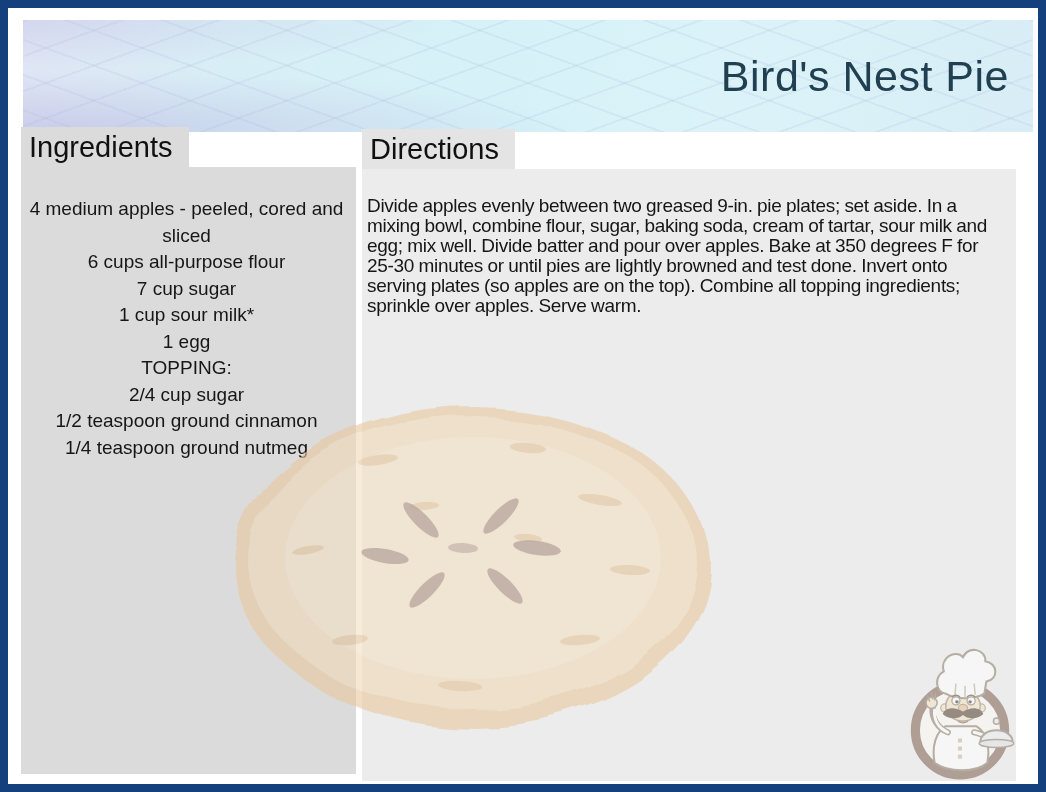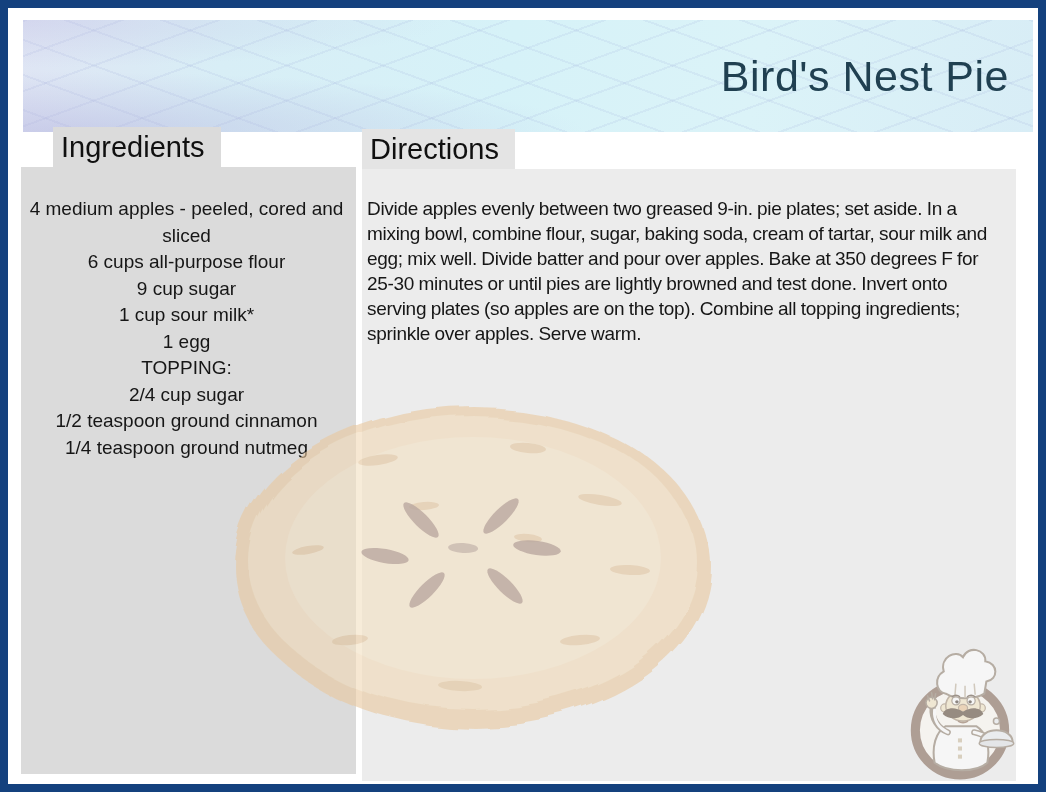--- a/index.html
+++ b/index.html
@@ -48,7 +48,7 @@
   .col-body{color:#161616;}
 
   .col-ingredients{left:13px;top:119px;width:335px;}
-  .col-ingredients .col-heading{background:var(--ingredients-bg);margin-left:32px;}
+  .col-ingredients .col-heading{background:var(--ingredients-bg);}
   .col-ingredients .col-body{
     background:var(--ingredients-bg);
     width:335px;height:607px;

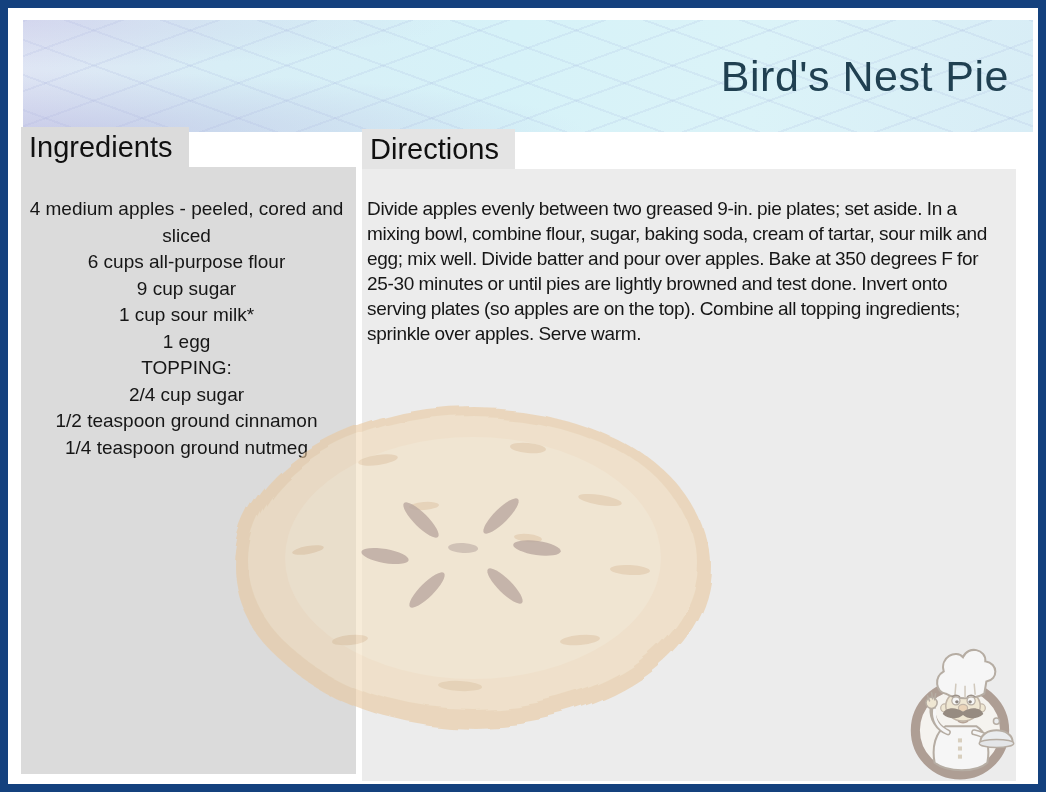--- a/index.html
+++ b/index.html
@@ -62,7 +62,7 @@
     background:var(--directions-bg);
     width:654px;height:612px;
     padding:27px 12px 0 5px;
-    font-size:19px;line-height:25px;
+    font-size:19px;line-height:20px;
     letter-spacing:-0.3px;word-spacing:-0.5px;
   }
 

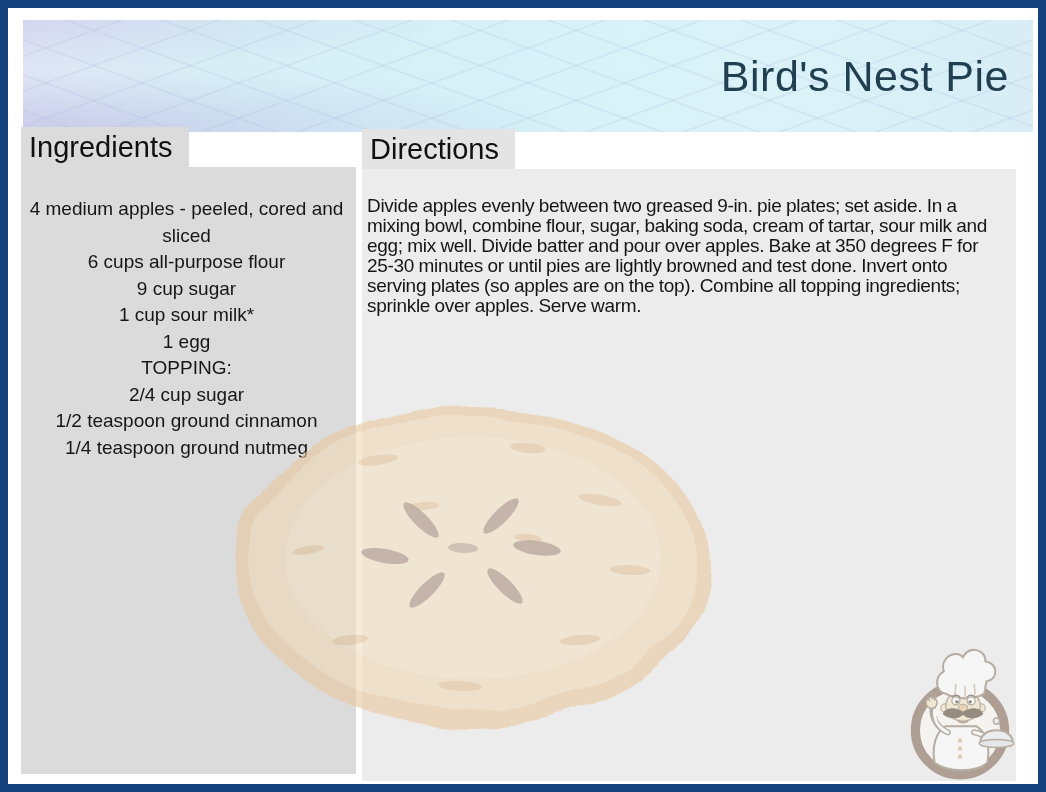--- a/index.html
+++ b/index.html
@@ -91,7 +91,7 @@
       <div class="col-body">
         <div>4 medium apples - peeled, cored and sliced</div>
         <div>6 cups all-purpose flour</div>
-        <div>9 cup sugar</div>
+        <div>7 cup sugar</div>
         <div>1 cup sour milk*</div>
         <div>1 egg</div>
         <div>TOPPING:</div>

